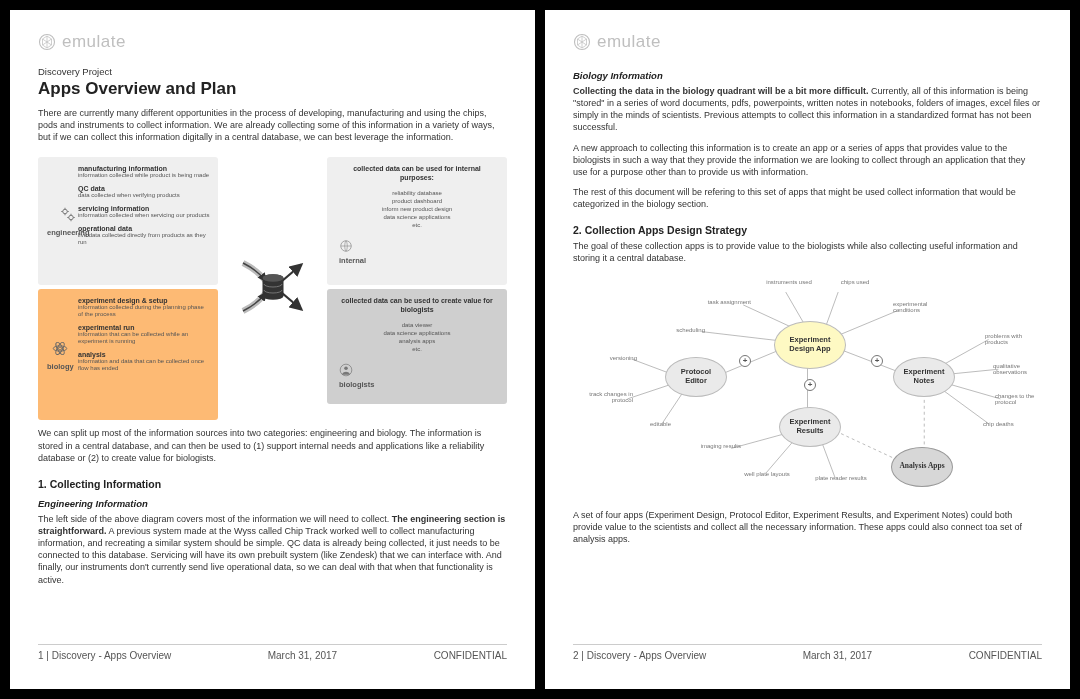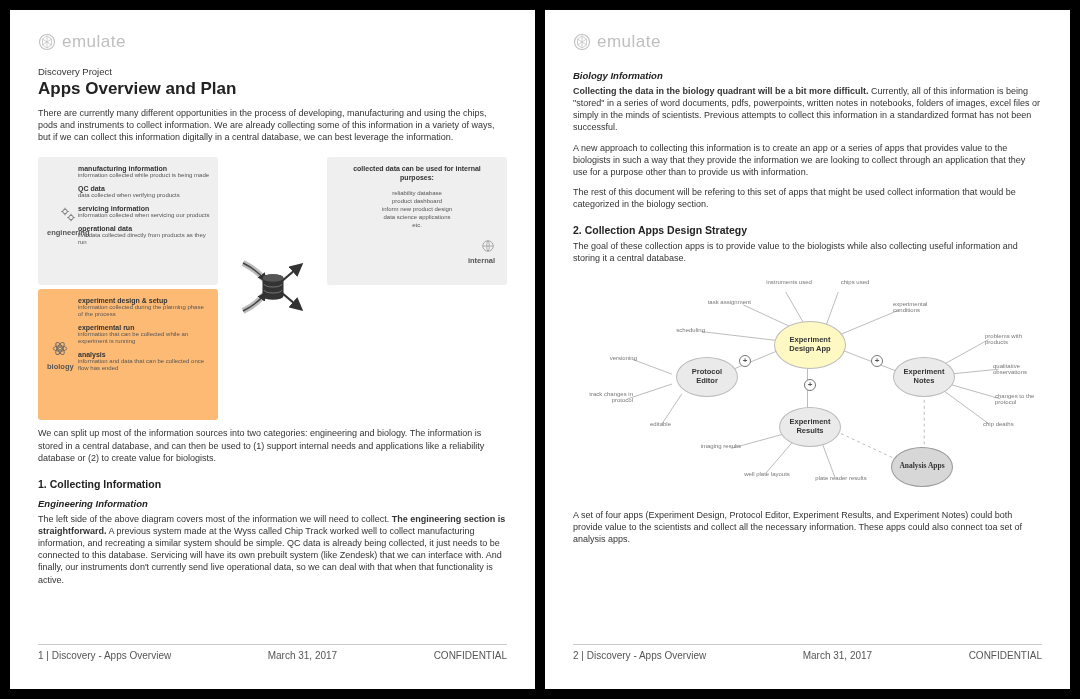--- a/index.html
+++ b/index.html
@@ -30,7 +30,7 @@
   .item-desc { font-size: 6px; color: #555; line-height: 1.15; margin-bottom: 6px; }
   .center-head { font-size: 7px; font-weight: 700; color: #333; margin-bottom: 6px; line-height: 1.25; }
   .center-list { font-size: 6px; color: #555; line-height: 1.35; }
-  .persona { display: flex; flex-direction: column; align-items: flex-end; gap: 3px; margin-top: 10px; }
+  .persona { display: flex; flex-direction: column; align-items: flex-start; gap: 3px; margin-top: 10px; }
   .persona svg { width: 14px; height: 14px; }
   .persona span { font-size: 7.5px; font-weight: 700; color: #555; }
   .db-center { position: absolute; left: 50%; top: 50%; transform: translate(-50%, -50%); }

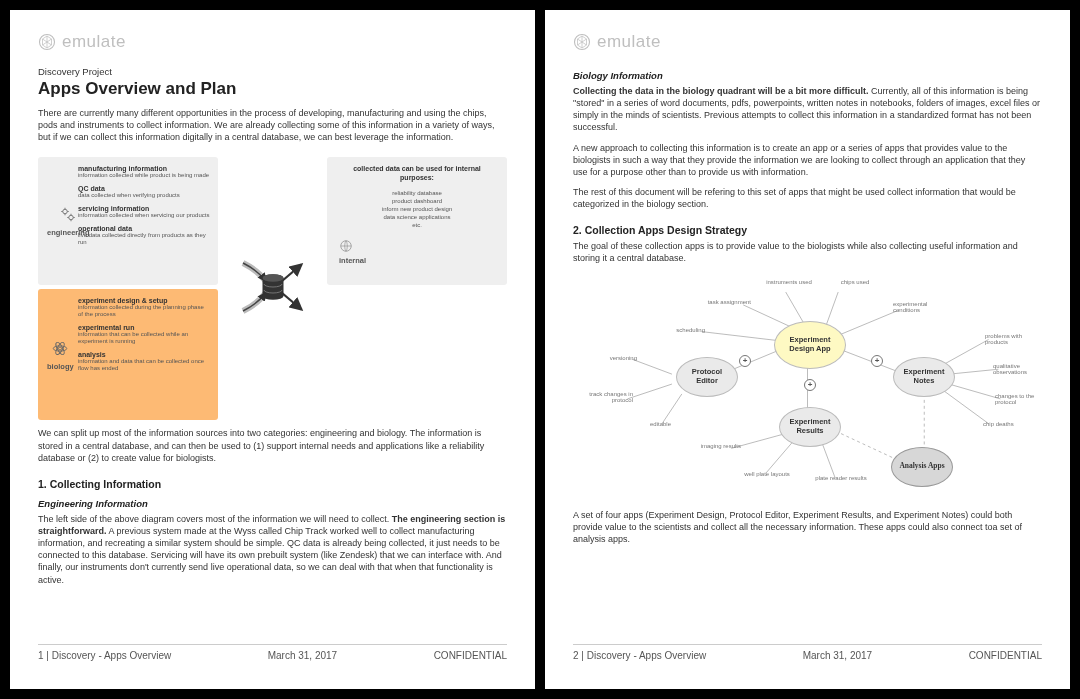--- a/index.html
+++ b/index.html
@@ -231,7 +231,7 @@
       </svg>
 
       <div class="node big" style="left:201px; top:42px;">Experiment Design App</div>
-      <div class="node mid" style="left:103px; top:78px;">Protocol Editor</div>
+      <div class="node mid" style="left:92px; top:78px;">Protocol Editor</div>
       <div class="node mid" style="left:320px; top:78px;">Experiment Notes</div>
       <div class="node mid" style="left:206px; top:128px;">Experiment Results</div>
       <div class="node mid hl" style="left:318px; top:168px;font-family:Liberation Serif, serif;">Analysis Apps</div>

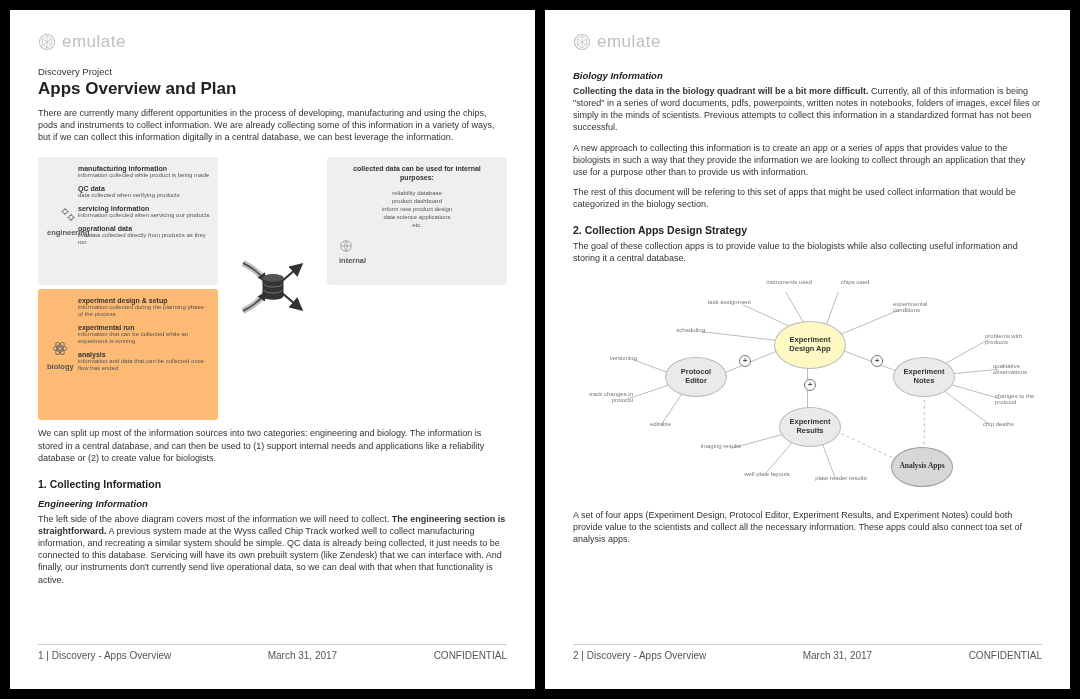--- a/index.html
+++ b/index.html
@@ -140,6 +140,21 @@
         </div>
       </div>
 
+      <div class="quad biologists">
+        <div class="center-head">collected data can be used to create value for biologists</div>
+        <div class="center-list" style="white-space:pre-line;">data viewer
+data science applications
+analysis apps
+etc.</div>
+        <div class="persona">
+          <svg viewBox="0 0 24 24">
+              <circle cx="12" cy="12" r="10" fill="none" stroke="#777" stroke-width="1.2"></circle>
+              <circle cx="12" cy="9" r="3" fill="#777"></circle>
+              <path d="M5 20c1-4 5-5 7-5s6 1 7 5" fill="#777"></path>
+            </svg>
+          <span>biologists</span>
+        </div>
+      </div>
 
       <div class="db-center">
         <svg viewBox="0 0 120 120">

